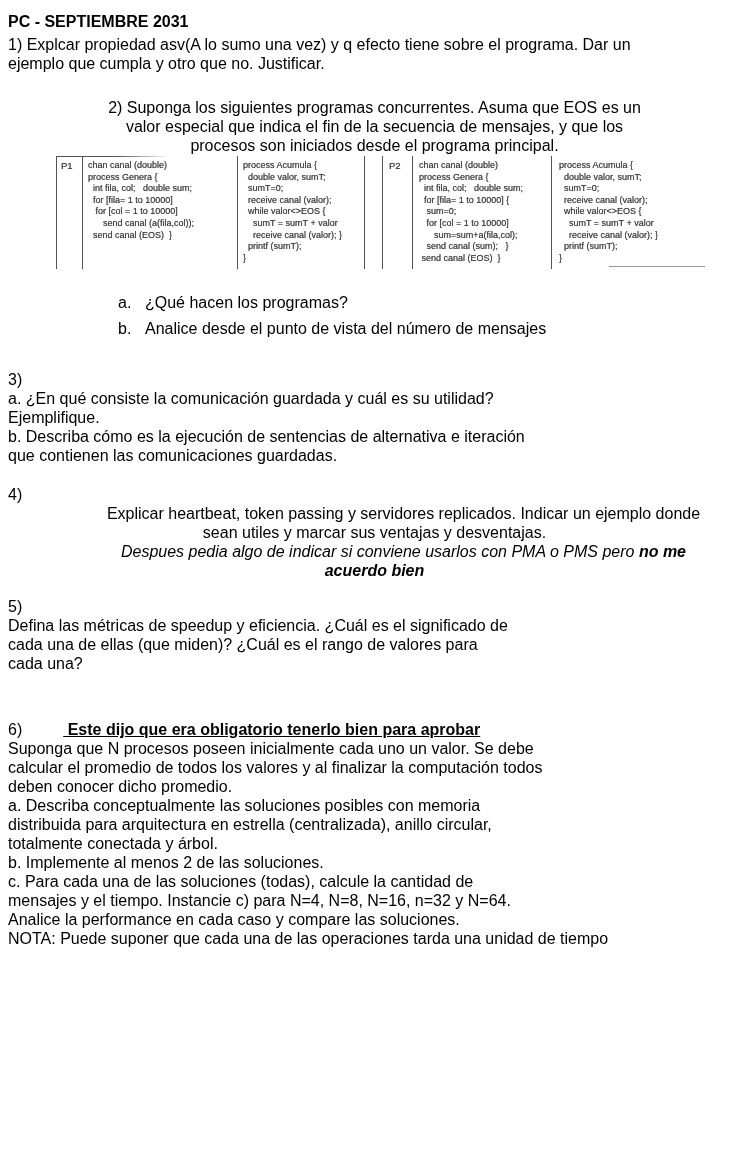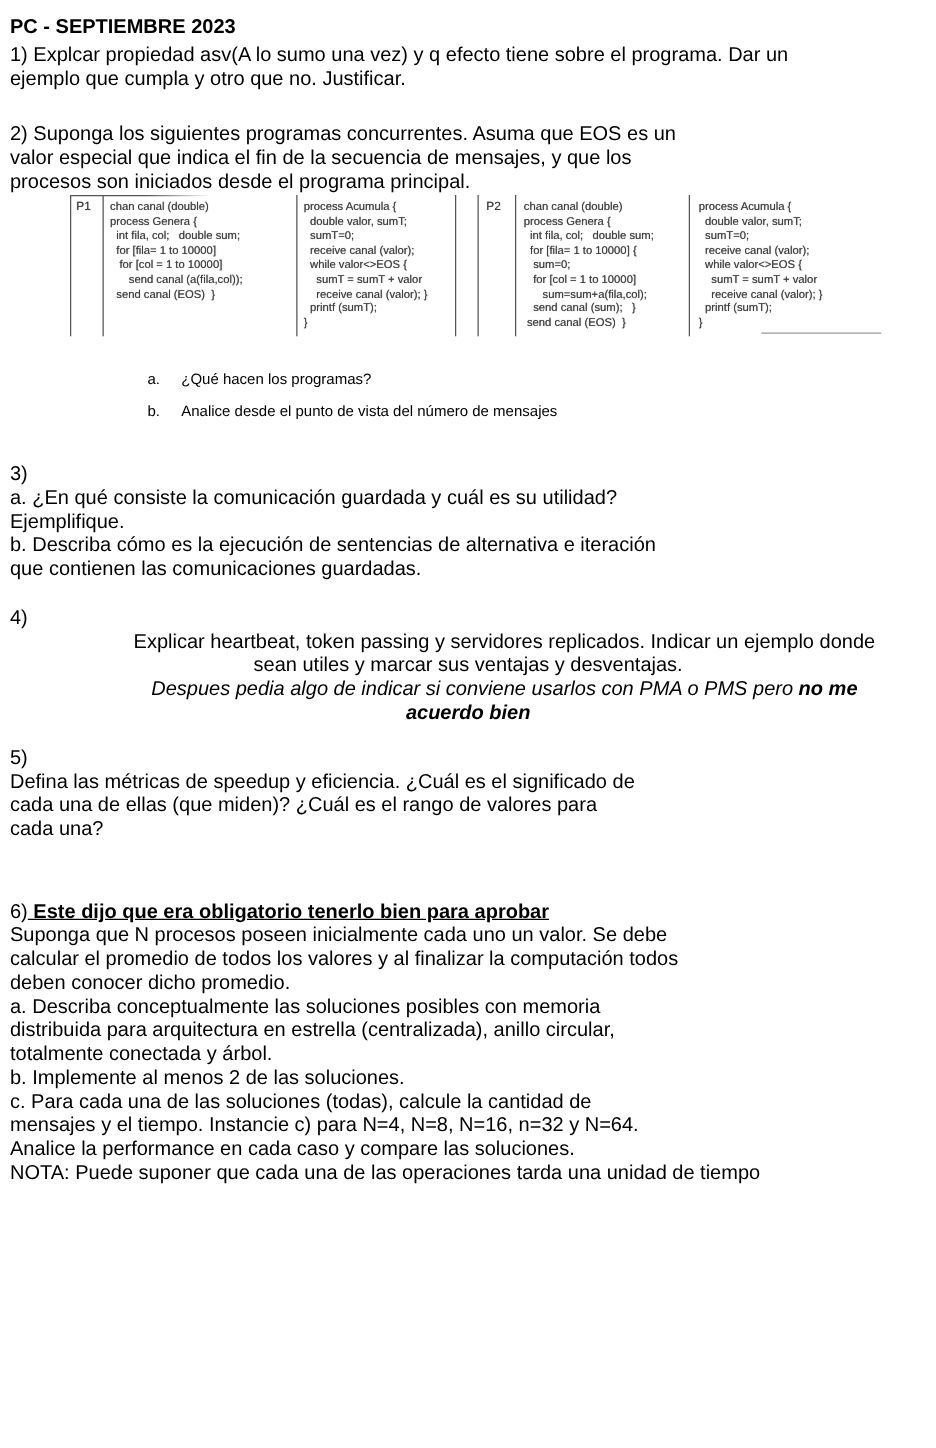--- a/index.html
+++ b/index.html
@@ -98,7 +98,7 @@
 
 <div class="page">
 
-  <h1 class="title">PC - SEPTIEMBRE 2023</h1>
+  <h1 class="title">PC - SEPTIEMBRE 2031</h1>
 
   <p class="para">1) Explcar propiedad asv(A lo sumo una vez) y q efecto tiene sobre el programa. Dar un
 ejemplo que cumpla y otro que no. Justificar.</p>

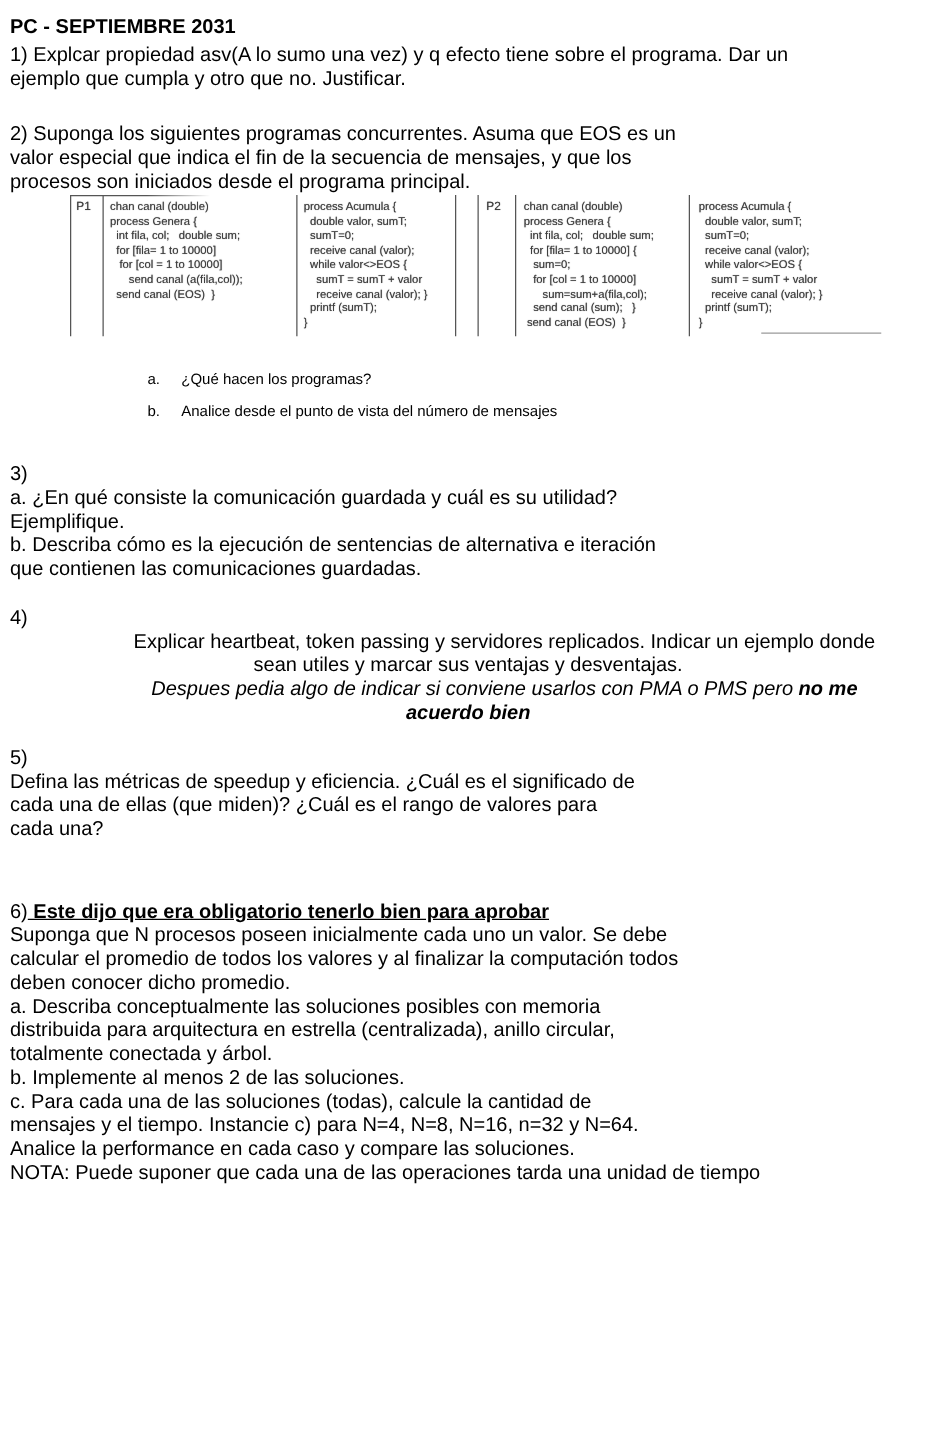--- a/index.html
+++ b/index.html
@@ -28,7 +28,7 @@
     margin: 0;
     white-space: pre-line;
   }
-  .gap-top { margin-top: 25px; }
+  .gap-top { margin-top: 25px; text-align: center; }
   .indent { text-indent: 58px; text-align: center; }
   .italic { font-style: italic; }
   .bold { font-weight: bold; }

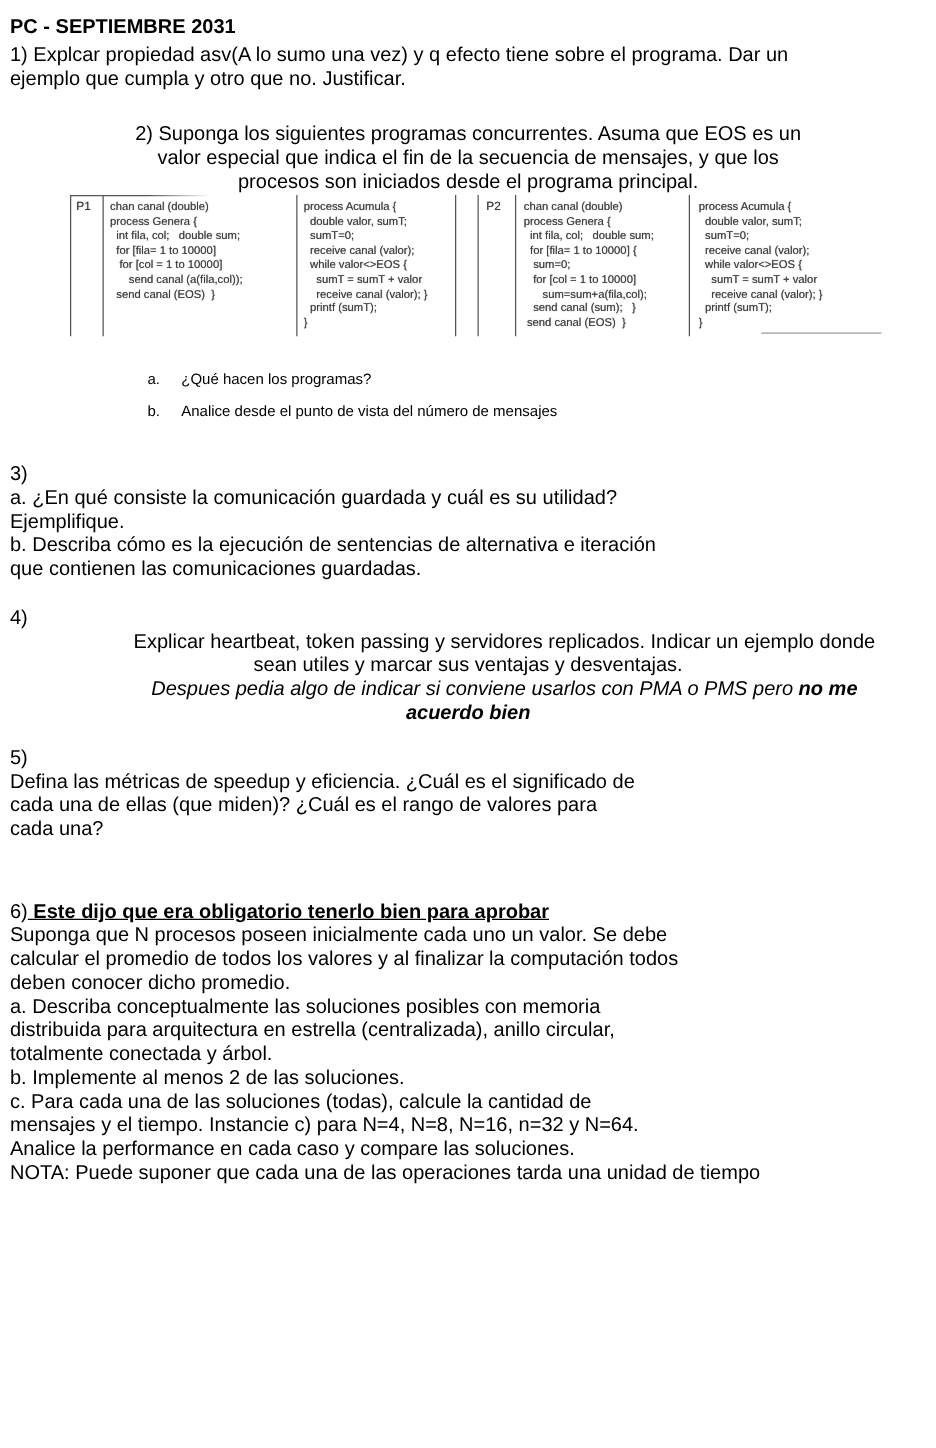--- a/index.html
+++ b/index.html
@@ -85,7 +85,7 @@
 
   .abclist {
     margin: 17px 0 0 110px;
-    font-size: 12px;
+    font-size: 16px;
     line-height: 26px;
   }
   .abcrow .marker {

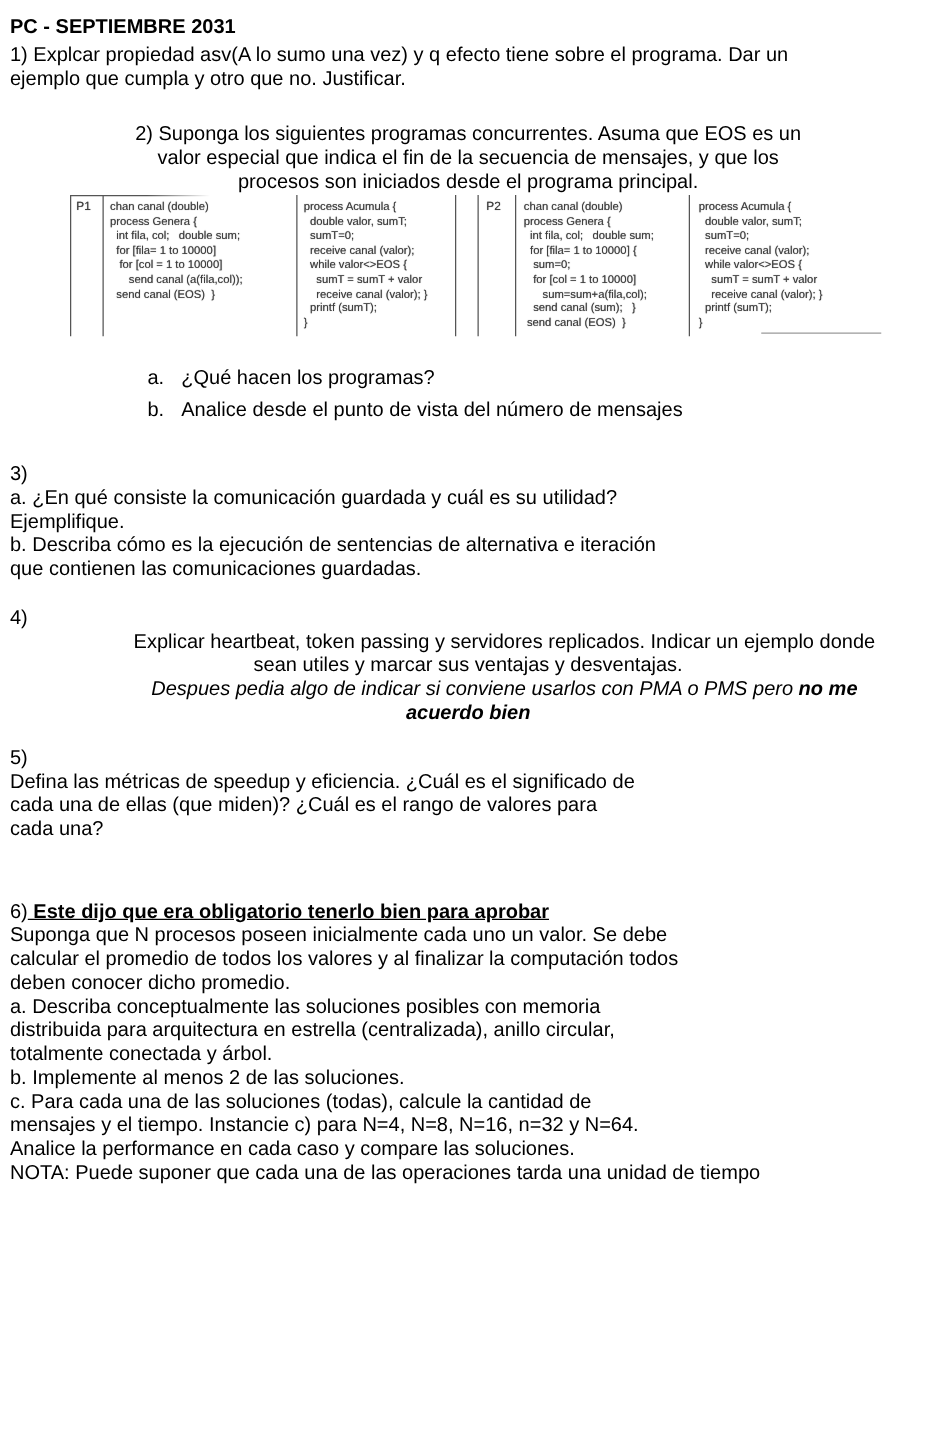--- a/index.html
+++ b/index.html
@@ -32,7 +32,7 @@
   .indent { text-indent: 58px; text-align: center; }
   .italic { font-style: italic; }
   .bold { font-weight: bold; }
-  .underline { text-decoration: underline; }
+  .underline { text-decoration: underline; margin-left: 41px; }
 
   
   .figure {

